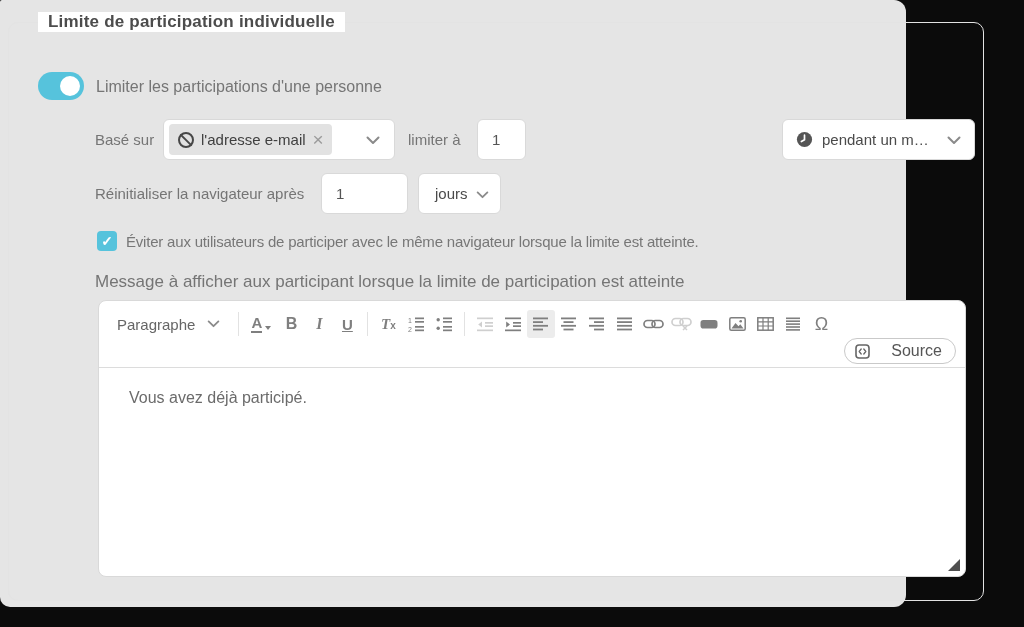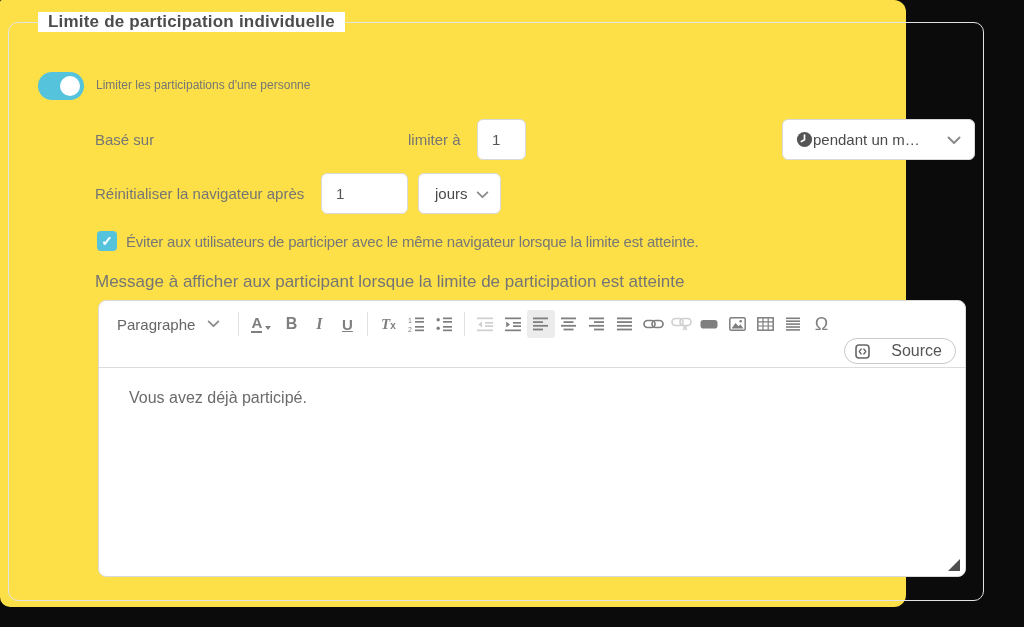--- a/index.html
+++ b/index.html
@@ -11,7 +11,7 @@
   }
   .card{
     position:absolute;left:0;top:0;width:906px;height:607px;
-    background:#fde047;border-radius:2px 12px 12px 10px;
+    background:#e5e5e5;border-radius:2px 12px 12px 10px;
   }
   
   .panel{

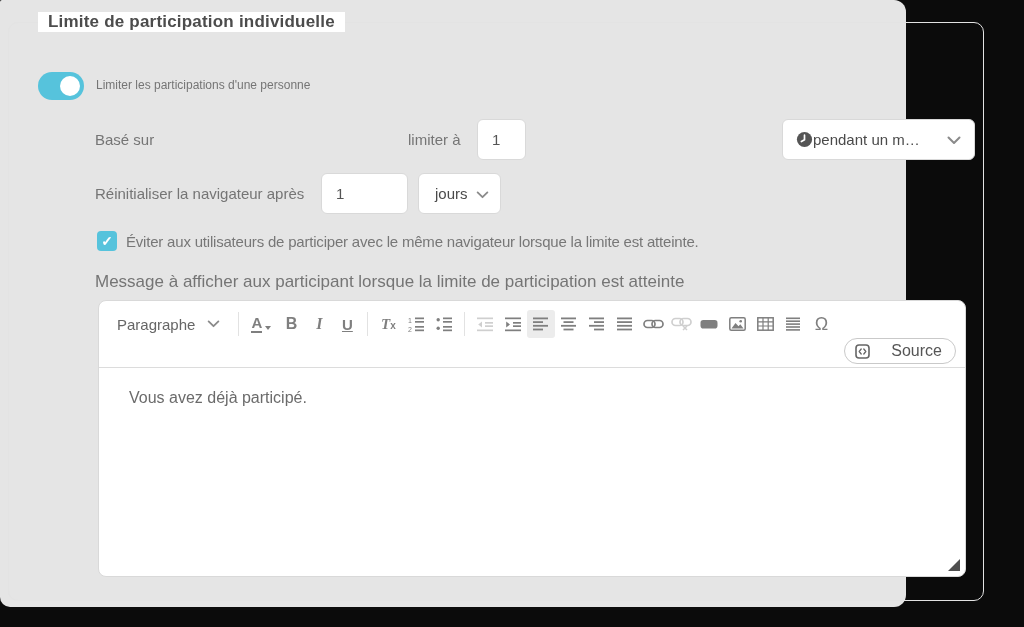--- a/index.html
+++ b/index.html
@@ -32,7 +32,7 @@
     position:absolute;right:4px;top:4px;width:20px;height:20px;
     border-radius:50%;background:#ffffff;
   }
-  .toggle-label{position:absolute;left:96px;top:78px;font-size:12px;color:#757575;}
+  .toggle-label{position:absolute;left:96px;top:78px;font-size:16px;color:#757575;}
 
   .lbl{position:absolute;font-size:15px;color:#757575;}
   .row2{top:119px;height:41px;line-height:41px;}

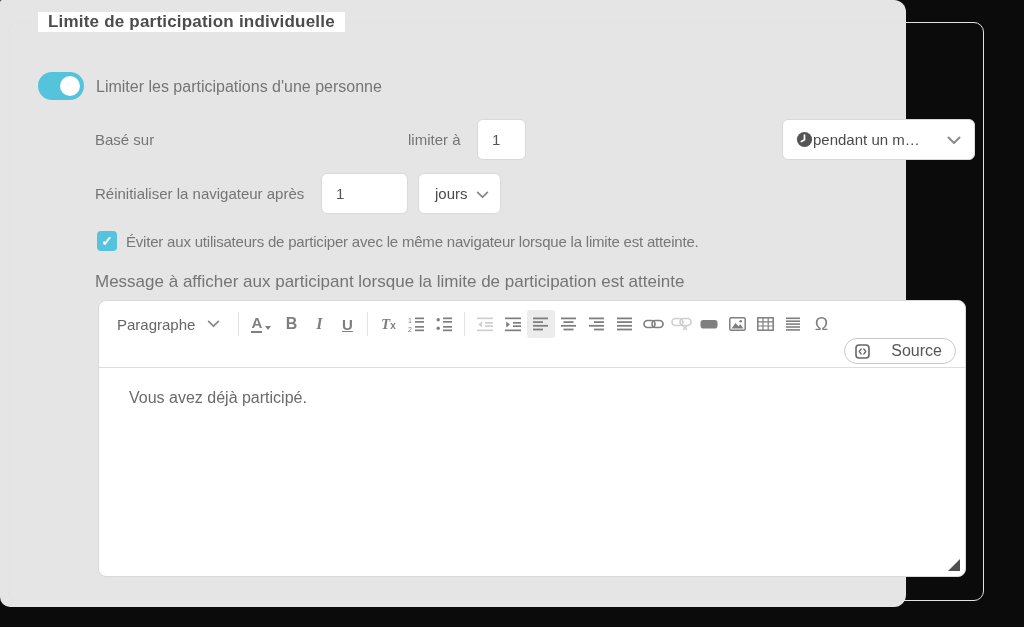--- a/index.html
+++ b/index.html
@@ -140,6 +140,19 @@
 
   <div class="lbl row2" style="left:95px;">Basé sur</div>
 
+  <div class="ctl select" style="left:163px;top:119px;width:232px;">
+    <div class="chip">
+      <span class="ban"></span>
+      <span class="chip-text">l'adresse e-mail</span>
+      <span class="chip-x">×</span>
+    </div>
+    <span style="flex:1"></span>
+    <span class="chev" style="margin-right:14px;">
+      <svg width="14" height="9" viewBox="0 0 14 9">
+          <path d="M1.5 1.5 L7 7 L12.5 1.5" fill="none" stroke="#8a8a8a" stroke-width="2" stroke-linecap="round" stroke-linejoin="round"></path>
+        </svg>
+    </span>
+  </div>
 
   <div class="lbl row2" style="left:408px;">limiter à</div>
 

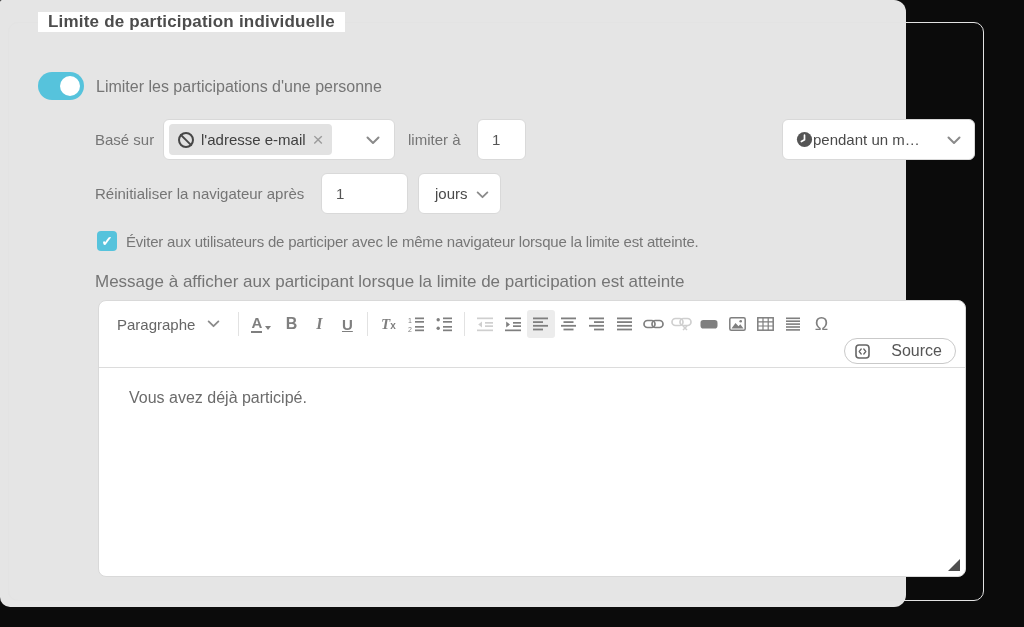--- a/index.html
+++ b/index.html
@@ -168,7 +168,7 @@
           <path d="M8.5 4.2 V8.8 L5.4 10.6" stroke="#fff" stroke-width="1.7" fill="none" stroke-linecap="round" stroke-linejoin="round"></path>
         </svg>
     </span>
-    <span style="font-size:15px;color:#4a4a4a;">pendant un m…</span>
+    <span style="margin-left:9px;font-size:15px;color:#4a4a4a;">pendant un m…</span>
     <span style="flex:1"></span>
     <span class="chev" style="margin-right:13px;">
       <svg width="14" height="9" viewBox="0 0 14 9">

